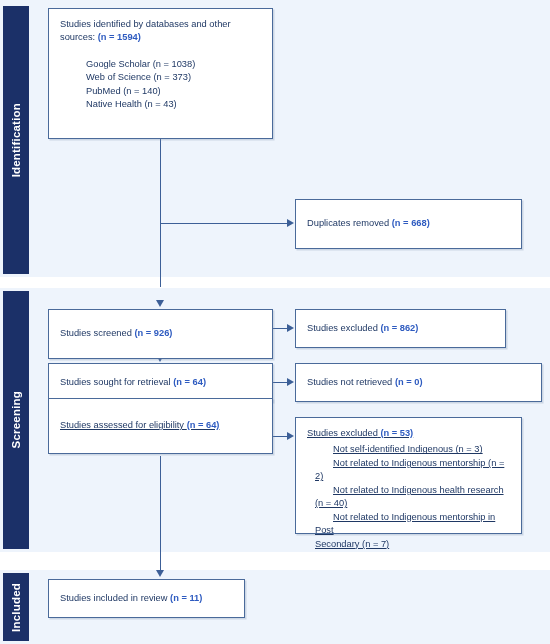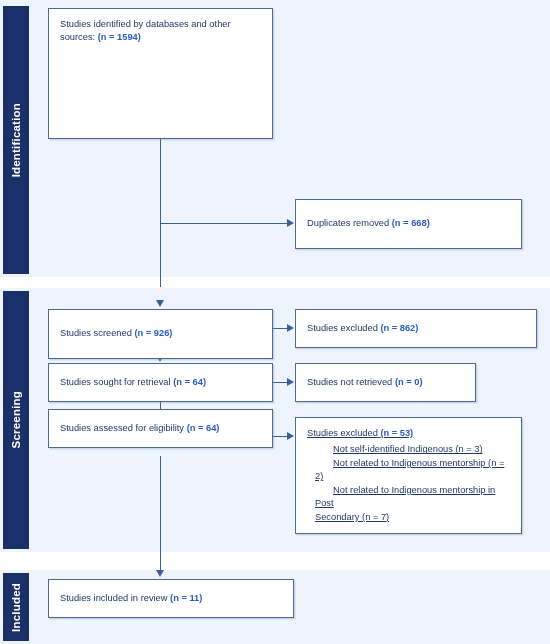--- a/index.html
+++ b/index.html
@@ -137,6 +137,12 @@
         <span class="ttl">Studies identified by databases and other sources:</span>
         <span class="cnt">(n = 1594)</span>
       </div>
+      <div class="srclist">
+        <div>Google Scholar (n = 1038)</div>
+        <div>Web of Science (n = 373)</div>
+        <div>PubMed (n = 140)</div>
+        <div>Native Health (n = 43)</div>
+      </div>
     </div>
   </div>
 

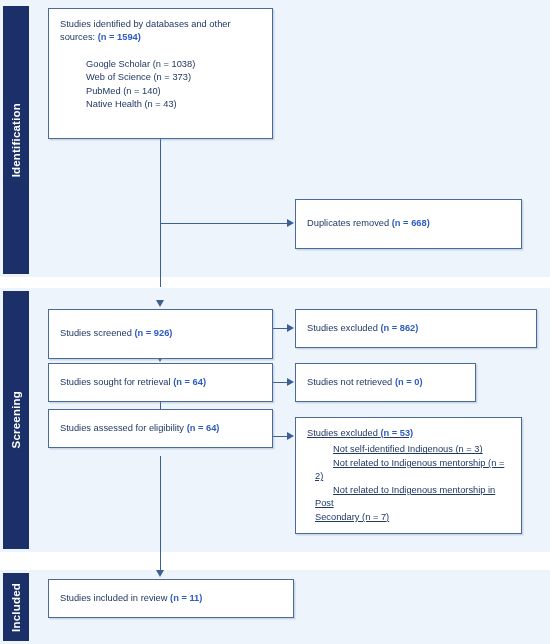--- a/index.html
+++ b/index.html
@@ -59,7 +59,7 @@
 
   #box-duplicates{left:295px;top:199px;width:227px;height:50px;}
   #box-screened{left:48px;top:309px;width:225px;height:50px;}
-  #box-excluded1{left:295px;top:309px;width:242px;height:39px;}
+  #box-excluded1{left:295px;top:309px;width:211px;height:39px;}
   #box-retrieval{left:48px;top:363px;width:225px;height:39px;}
   #box-notretrieved{left:295px;top:363px;width:181px;height:39px;}
   #box-eligibility{left:48px;top:409px;width:225px;height:39px;}

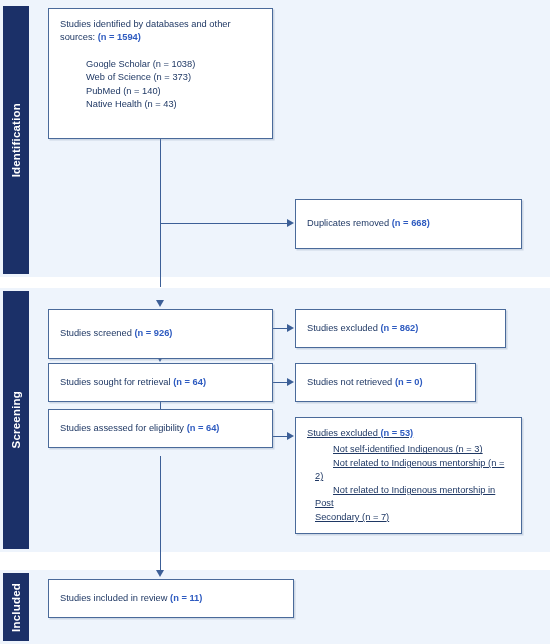--- a/index.html
+++ b/index.html
@@ -61,7 +61,7 @@
   #box-screened{left:48px;top:309px;width:225px;height:50px;}
   #box-excluded1{left:295px;top:309px;width:211px;height:39px;}
   #box-retrieval{left:48px;top:363px;width:225px;height:39px;}
-  #box-notretrieved{left:295px;top:363px;width:181px;height:39px;}
+  #box-notretrieved{left:295px;top:363px;width:247px;height:39px;}
   #box-eligibility{left:48px;top:409px;width:225px;height:39px;}
   #box-excluded2{left:295px;top:417px;width:227px;height:117px;text-decoration:underline;}
   #box-excluded2 .reasons{margin:3px 0 0 8px;}

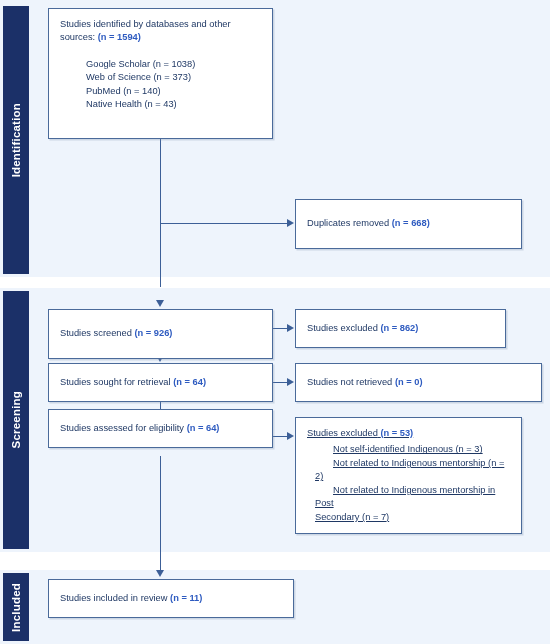--- a/index.html
+++ b/index.html
@@ -62,7 +62,7 @@
   #box-excluded1{left:295px;top:309px;width:211px;height:39px;}
   #box-retrieval{left:48px;top:363px;width:225px;height:39px;}
   #box-notretrieved{left:295px;top:363px;width:247px;height:39px;}
-  #box-eligibility{left:48px;top:409px;width:225px;height:39px;}
+  #box-eligibility{left:48px;top:398px;width:225px;height:56px;text-decoration:underline;}
   #box-excluded2{left:295px;top:417px;width:227px;height:117px;text-decoration:underline;}
   #box-excluded2 .reasons{margin:3px 0 0 8px;}
   #box-excluded2 .reasons div{text-indent:18px;}

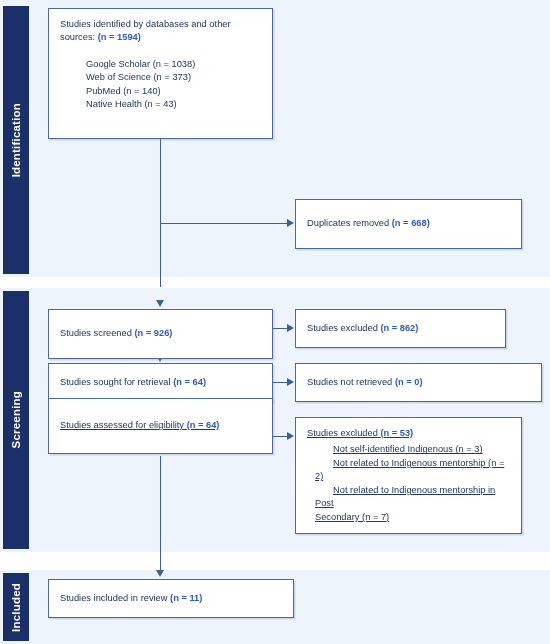--- a/index.html
+++ b/index.html
@@ -197,6 +197,7 @@
       <div class="reasons">
         <div>Not self-identified Indigenous (n = 3)</div>
         <div>Not related to Indigenous mentorship (n = 2)</div>
+        <div>Not related to Indigenous health research (n = 40)</div>
         <div class="wrap">Not related to Indigenous mentorship in Post</div>
         <div style="text-indent:0;">Secondary (n = 7)</div>
       </div>

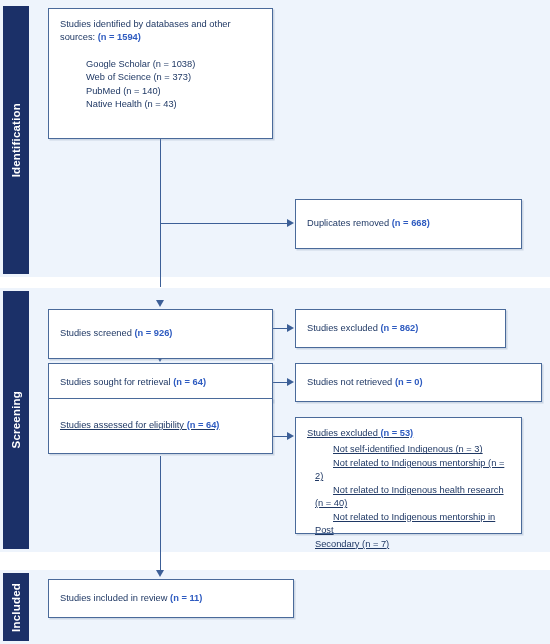--- a/index.html
+++ b/index.html
@@ -67,7 +67,7 @@
   #box-excluded2 .reasons{margin:3px 0 0 8px;}
   #box-excluded2 .reasons div{text-indent:18px;}
   #box-excluded2 .reasons div.wrap{text-indent:18px;}
-  #box-included{left:48px;top:579px;width:246px;height:39px;}
+  #box-included{left:48px;top:579px;width:197px;height:39px;}
 
   
   .conn{position:absolute;background:#3c5f97;}

